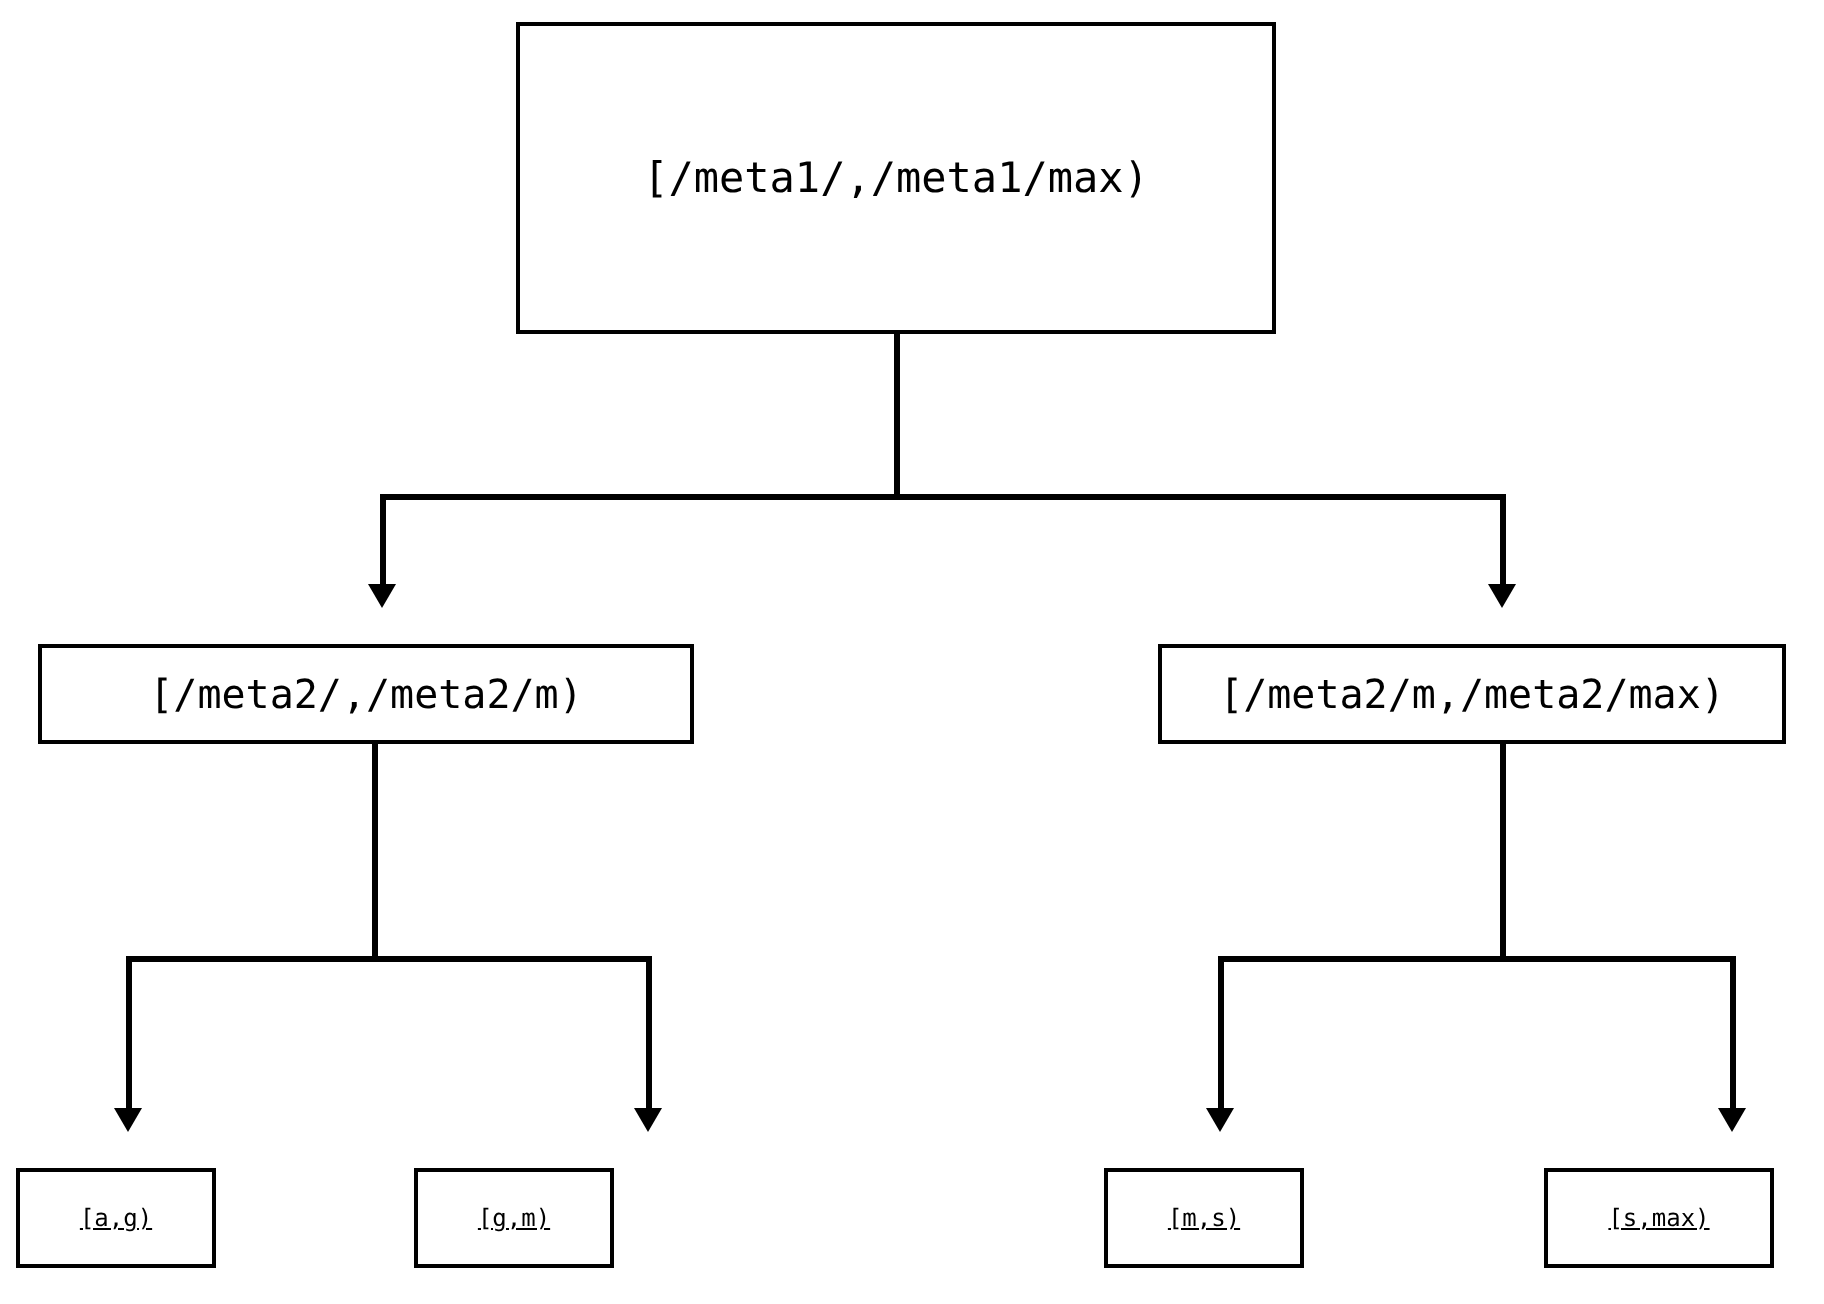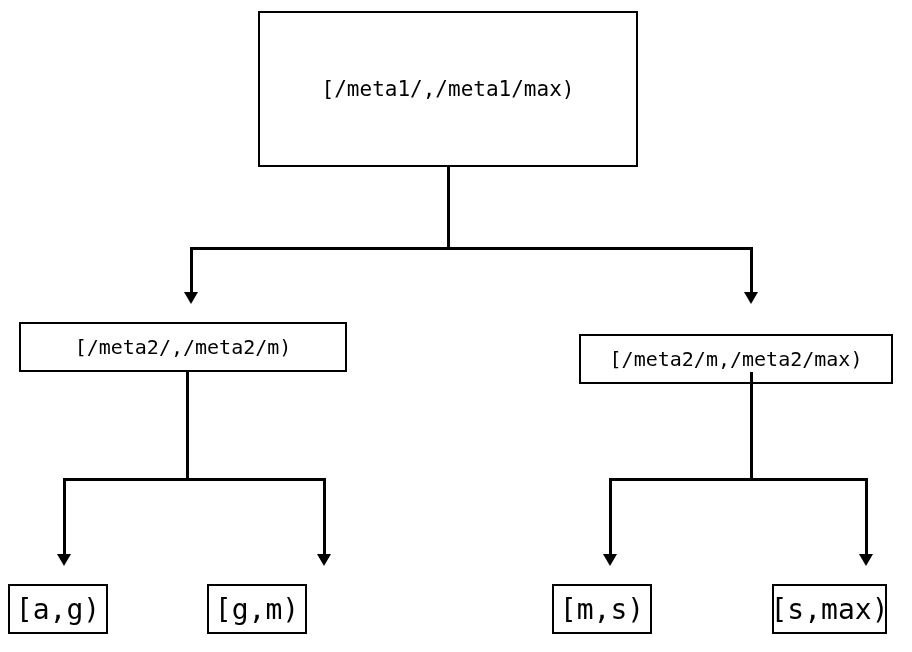--- a/index.html
+++ b/index.html
@@ -54,7 +54,7 @@
   }
   #node-mid-right {
     left: 579px;
-    top: 334px;
+    top: 322px;
     width: 314px;
     height: 50px;
   }

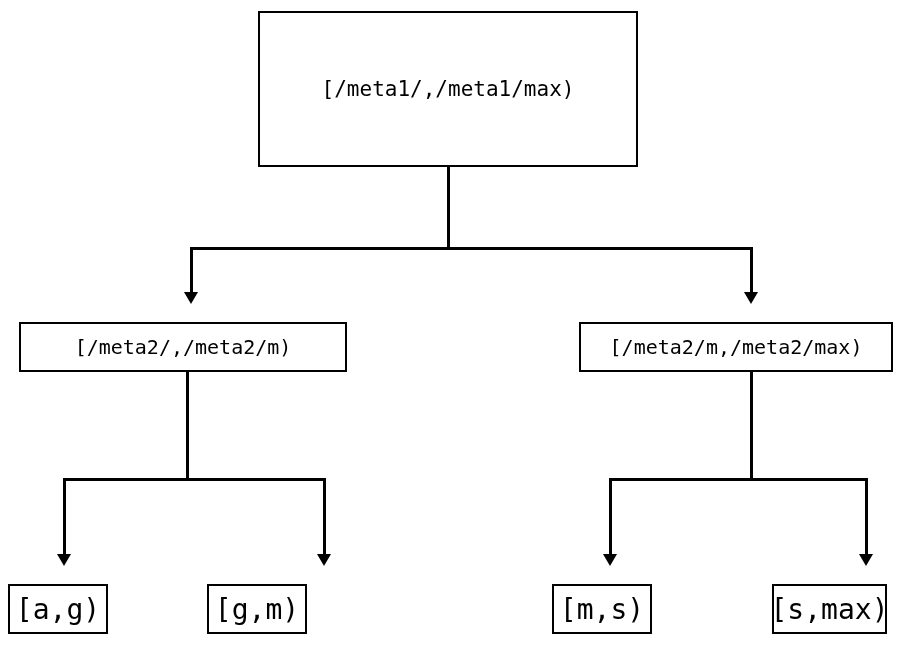--- a/index.html
+++ b/index.html
@@ -66,7 +66,7 @@
     top: 584px;
     height: 50px;
   }
-  .leaf-box .node-label { font-size: 28px; }
+  .leaf-box .node-label { font-size: 12px; text-decoration: underline; }
   #node-leaf-ag  { left: 8px;   width: 100px; }
   #node-leaf-gm  { left: 207px; width: 100px; }
   #node-leaf-ms  { left: 552px; width: 100px; }

